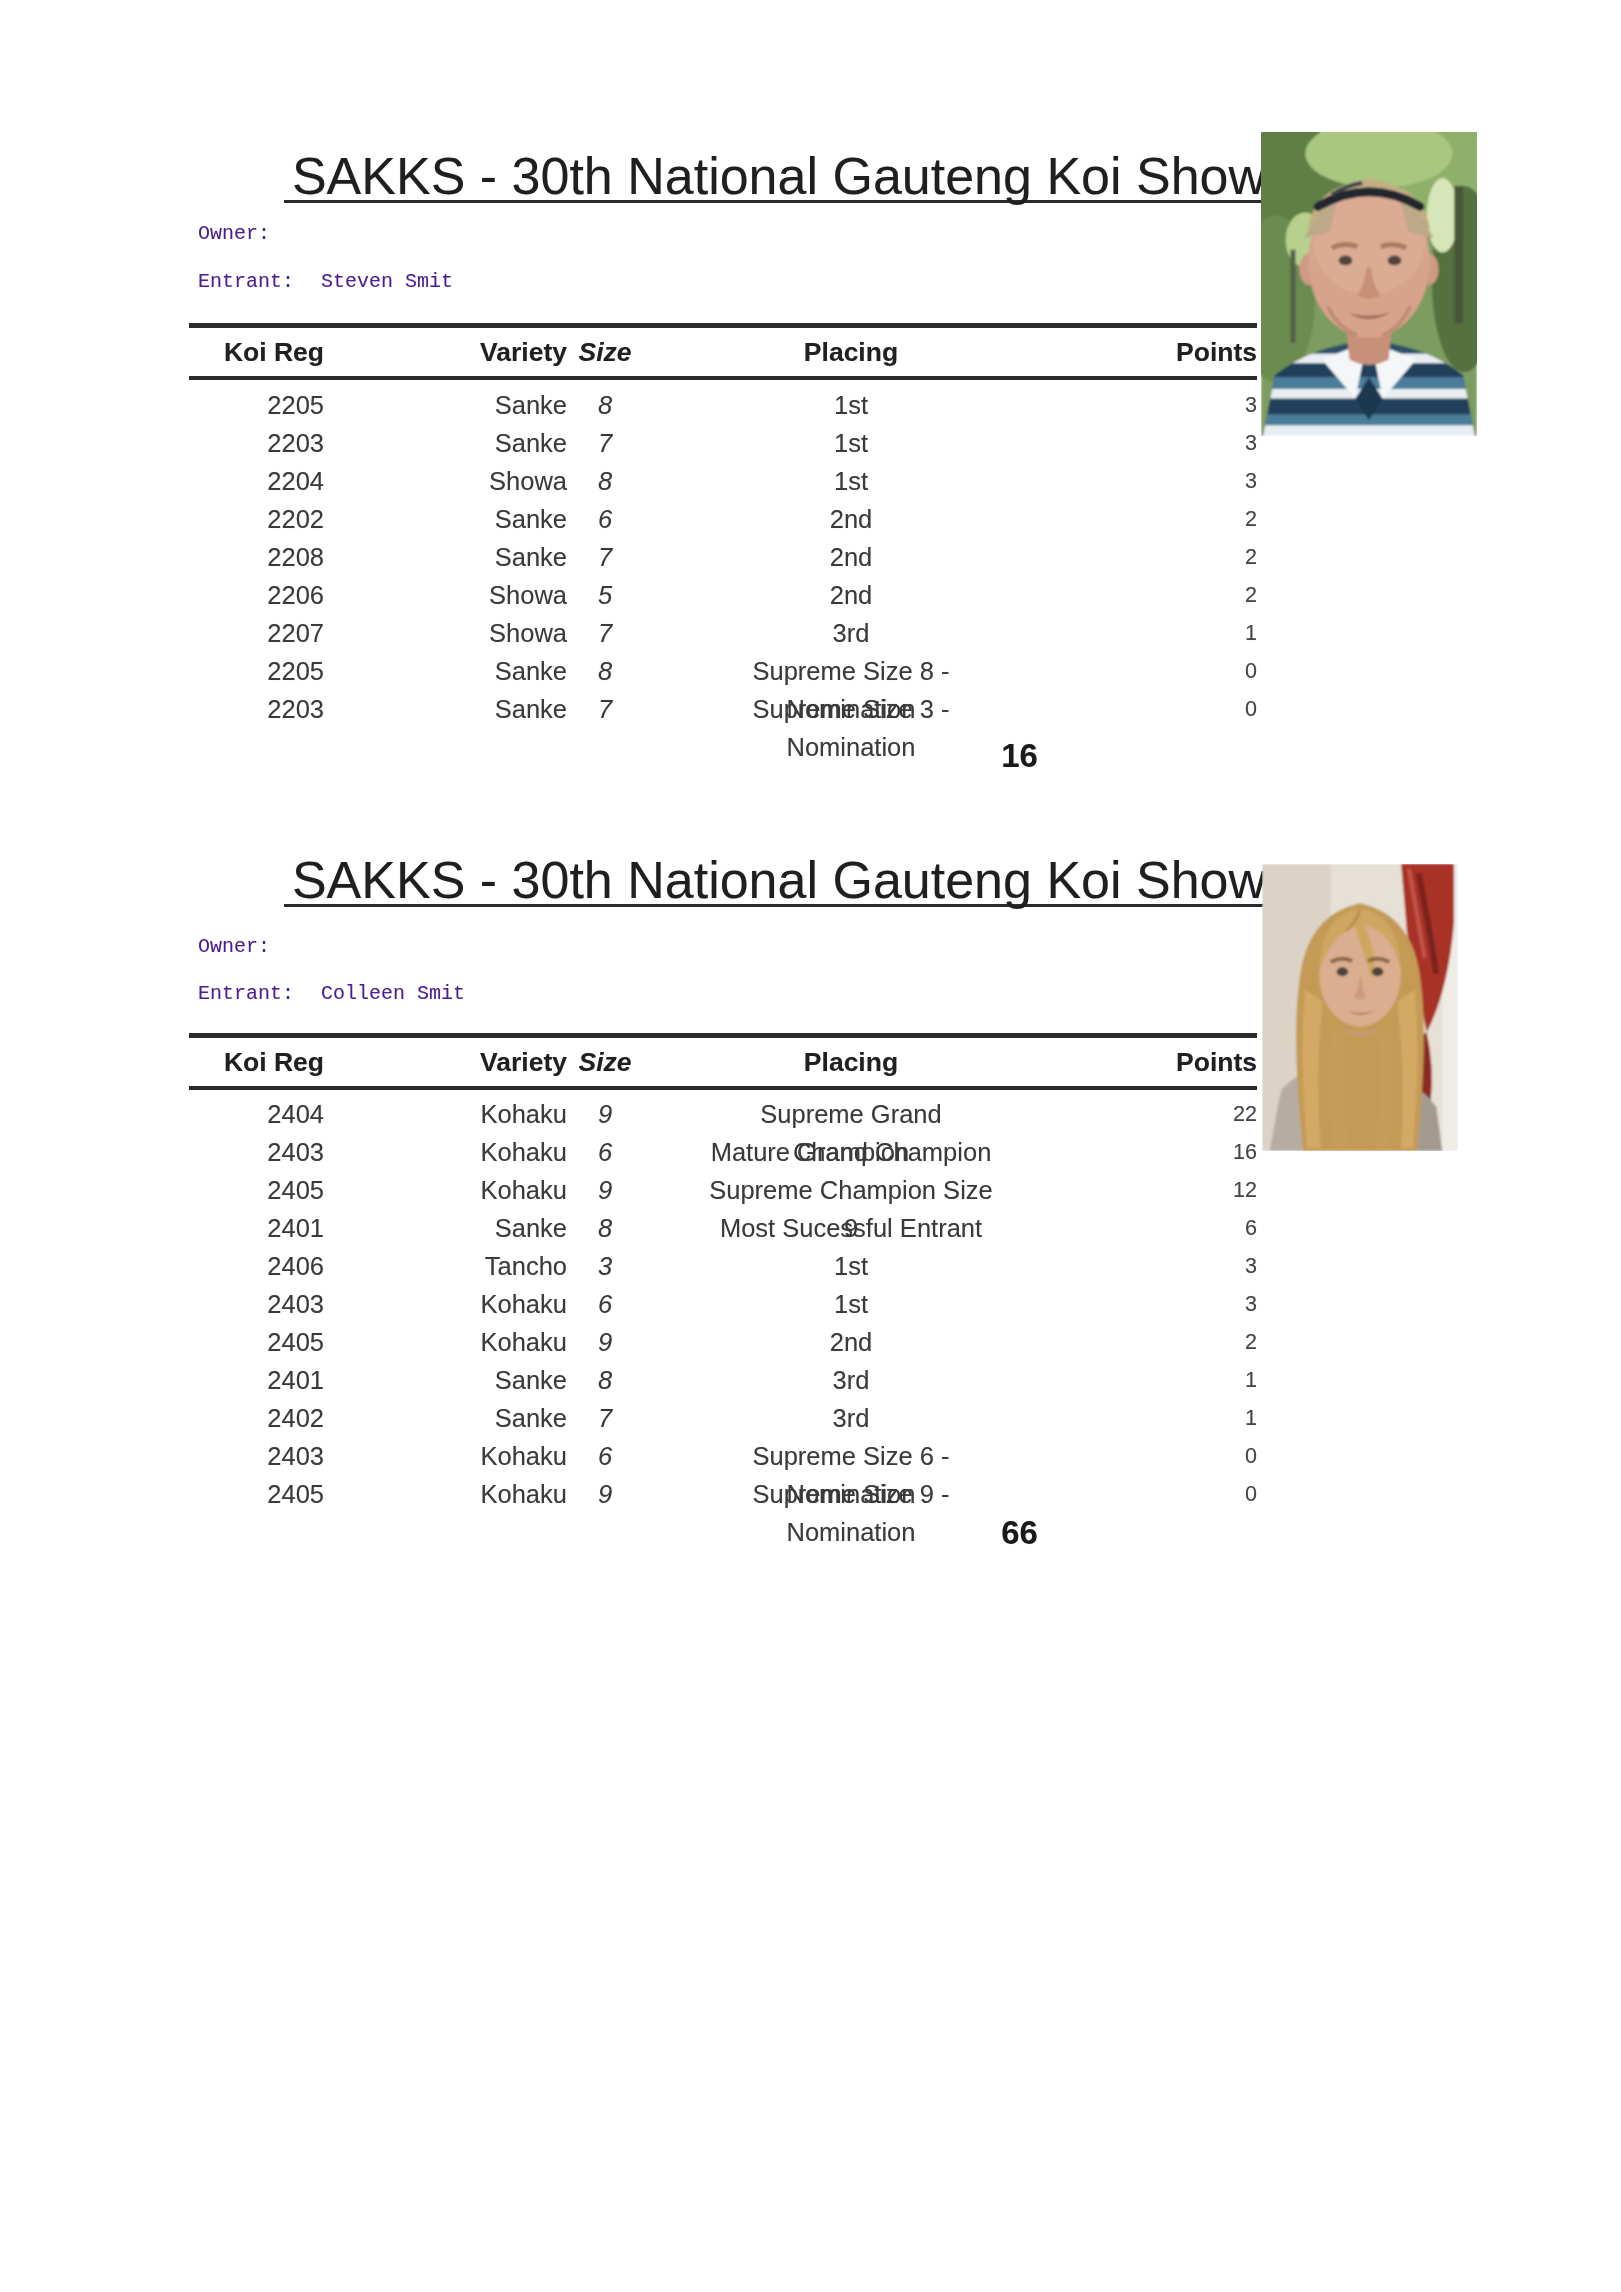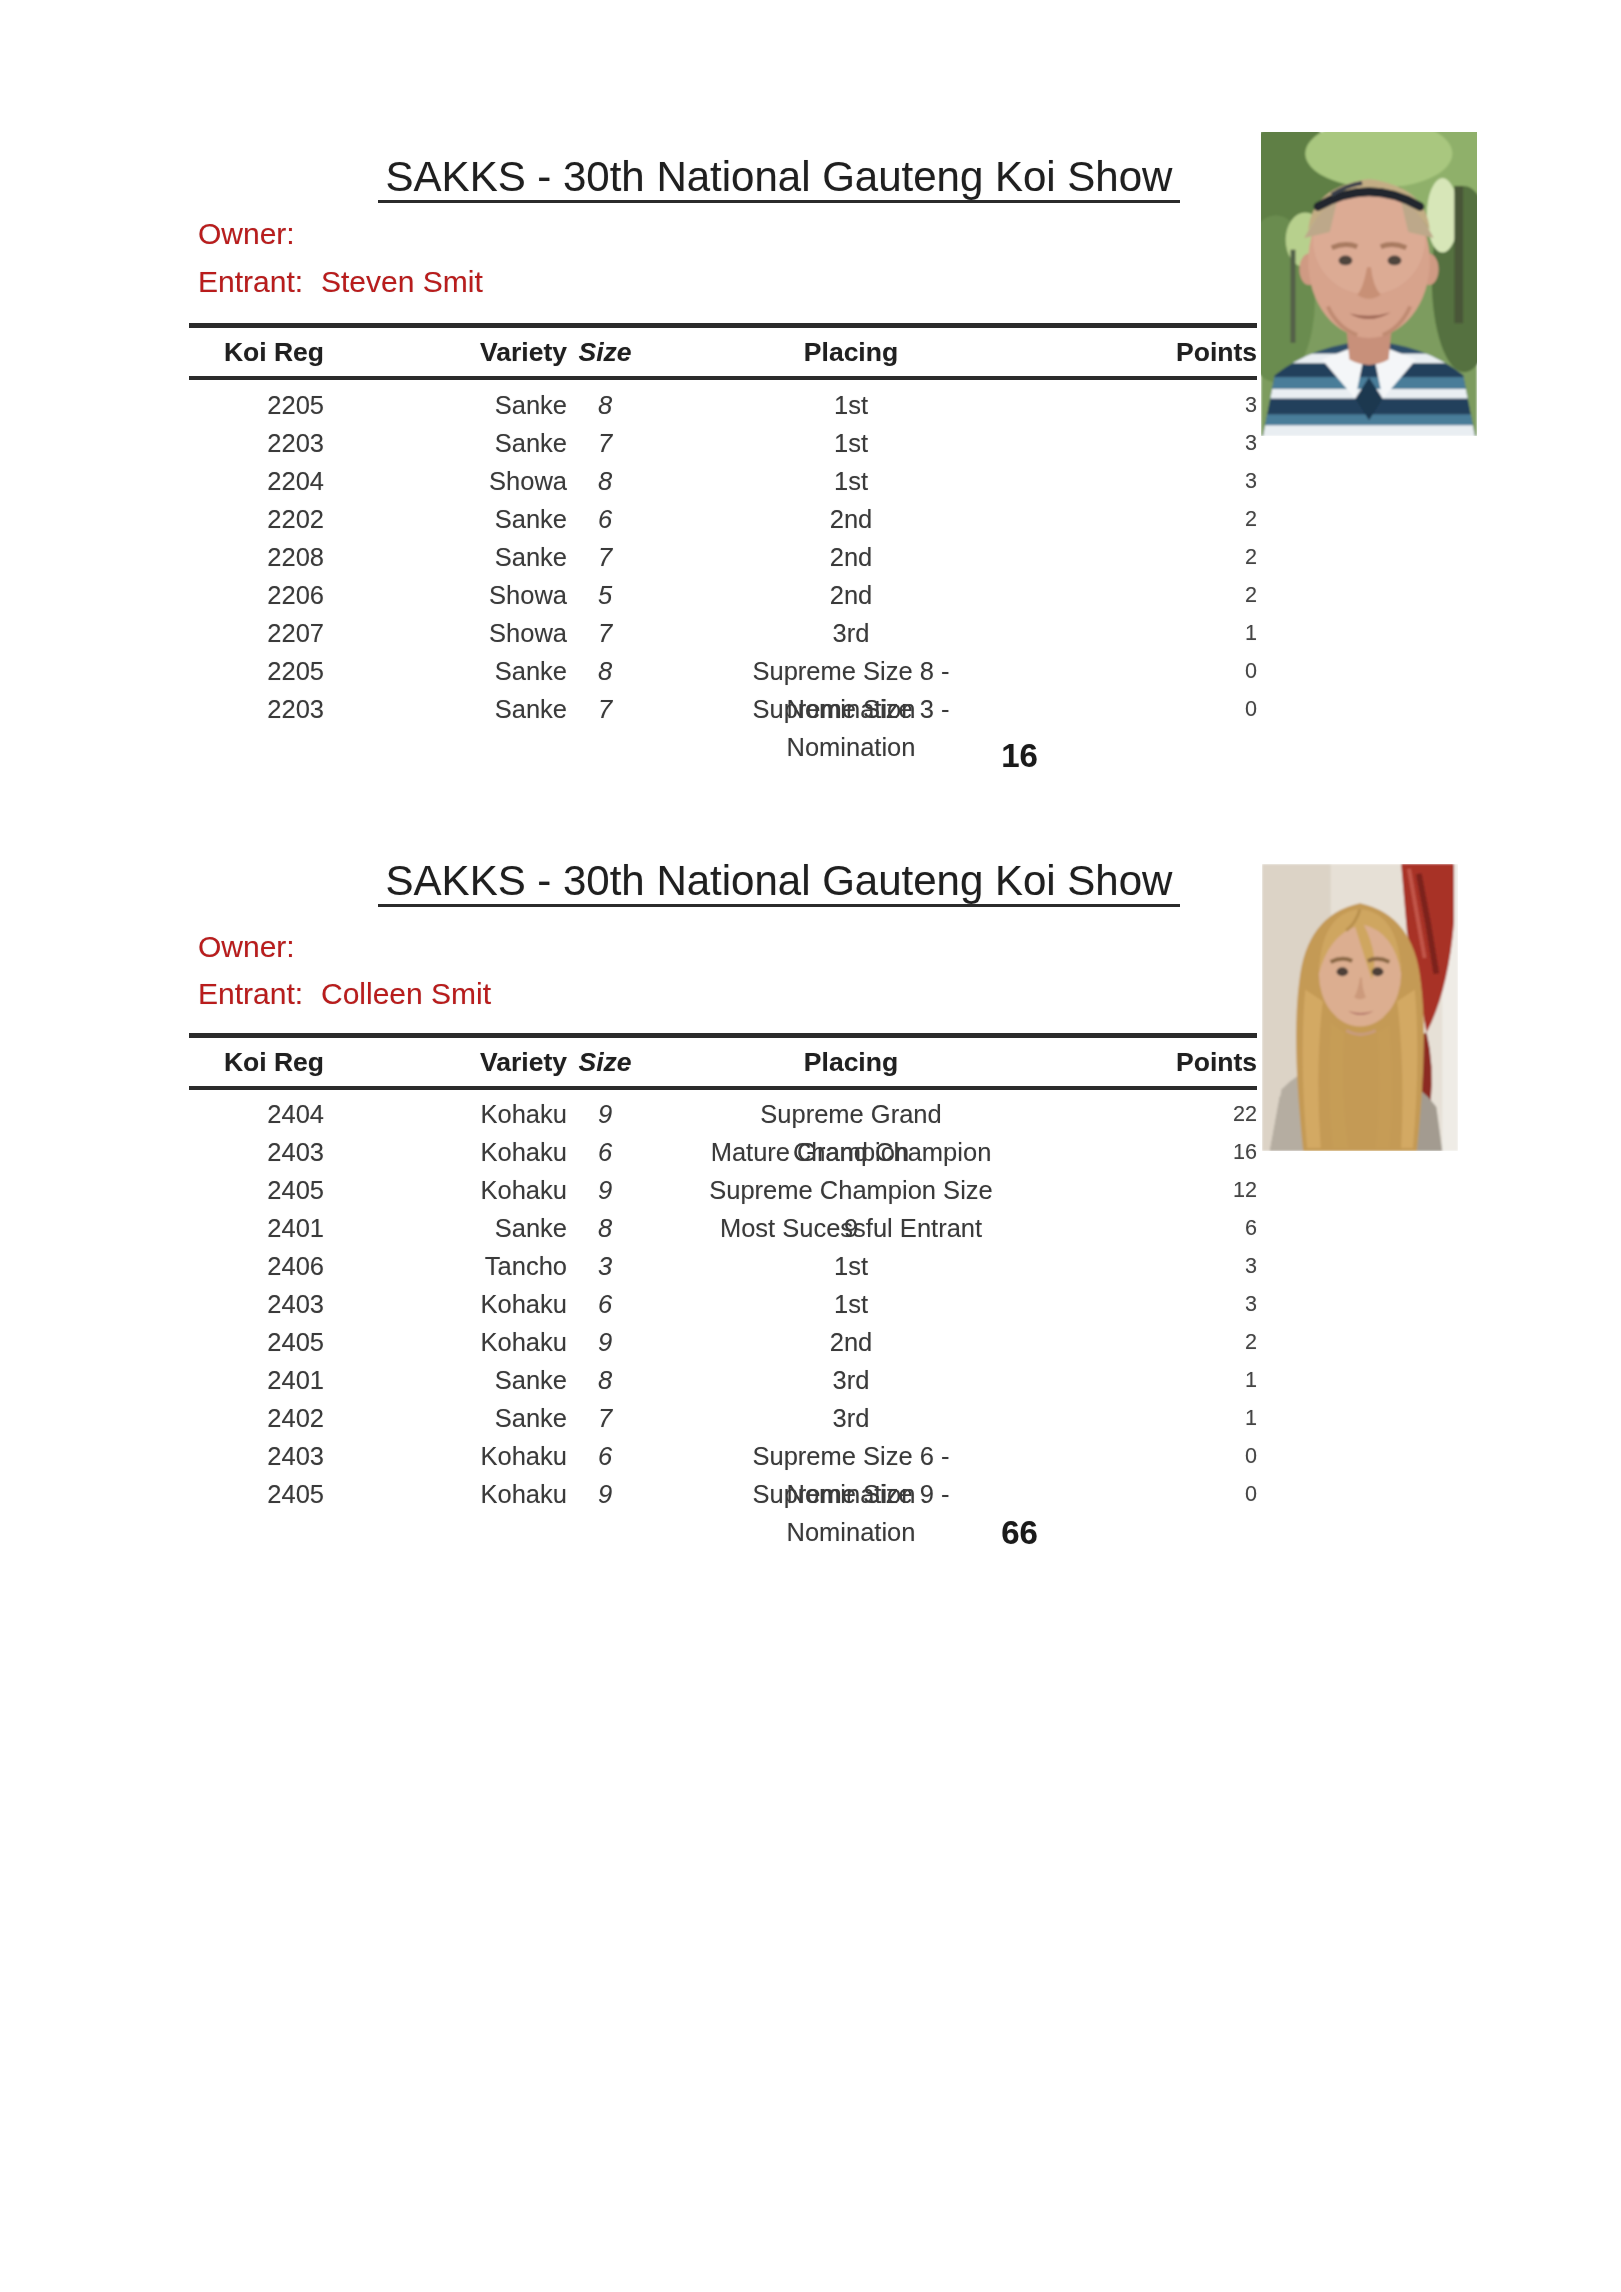--- a/index.html
+++ b/index.html
@@ -12,7 +12,7 @@
 
   
   .title-wrap{left:0;width:1558px;text-align:center;}
-  .title-inner{display:inline-block;font-size:42px;line-height:43px;color:#1f1f1f;
+  .title-inner{display:inline-block;font-size:52px;line-height:43px;color:#1f1f1f;
     border-bottom:3.9px solid #2b2b2b;padding:0 7.8px 2px 7.8px;}
   .s0-title{top:155px;}
   .s1-title{top:859px;}

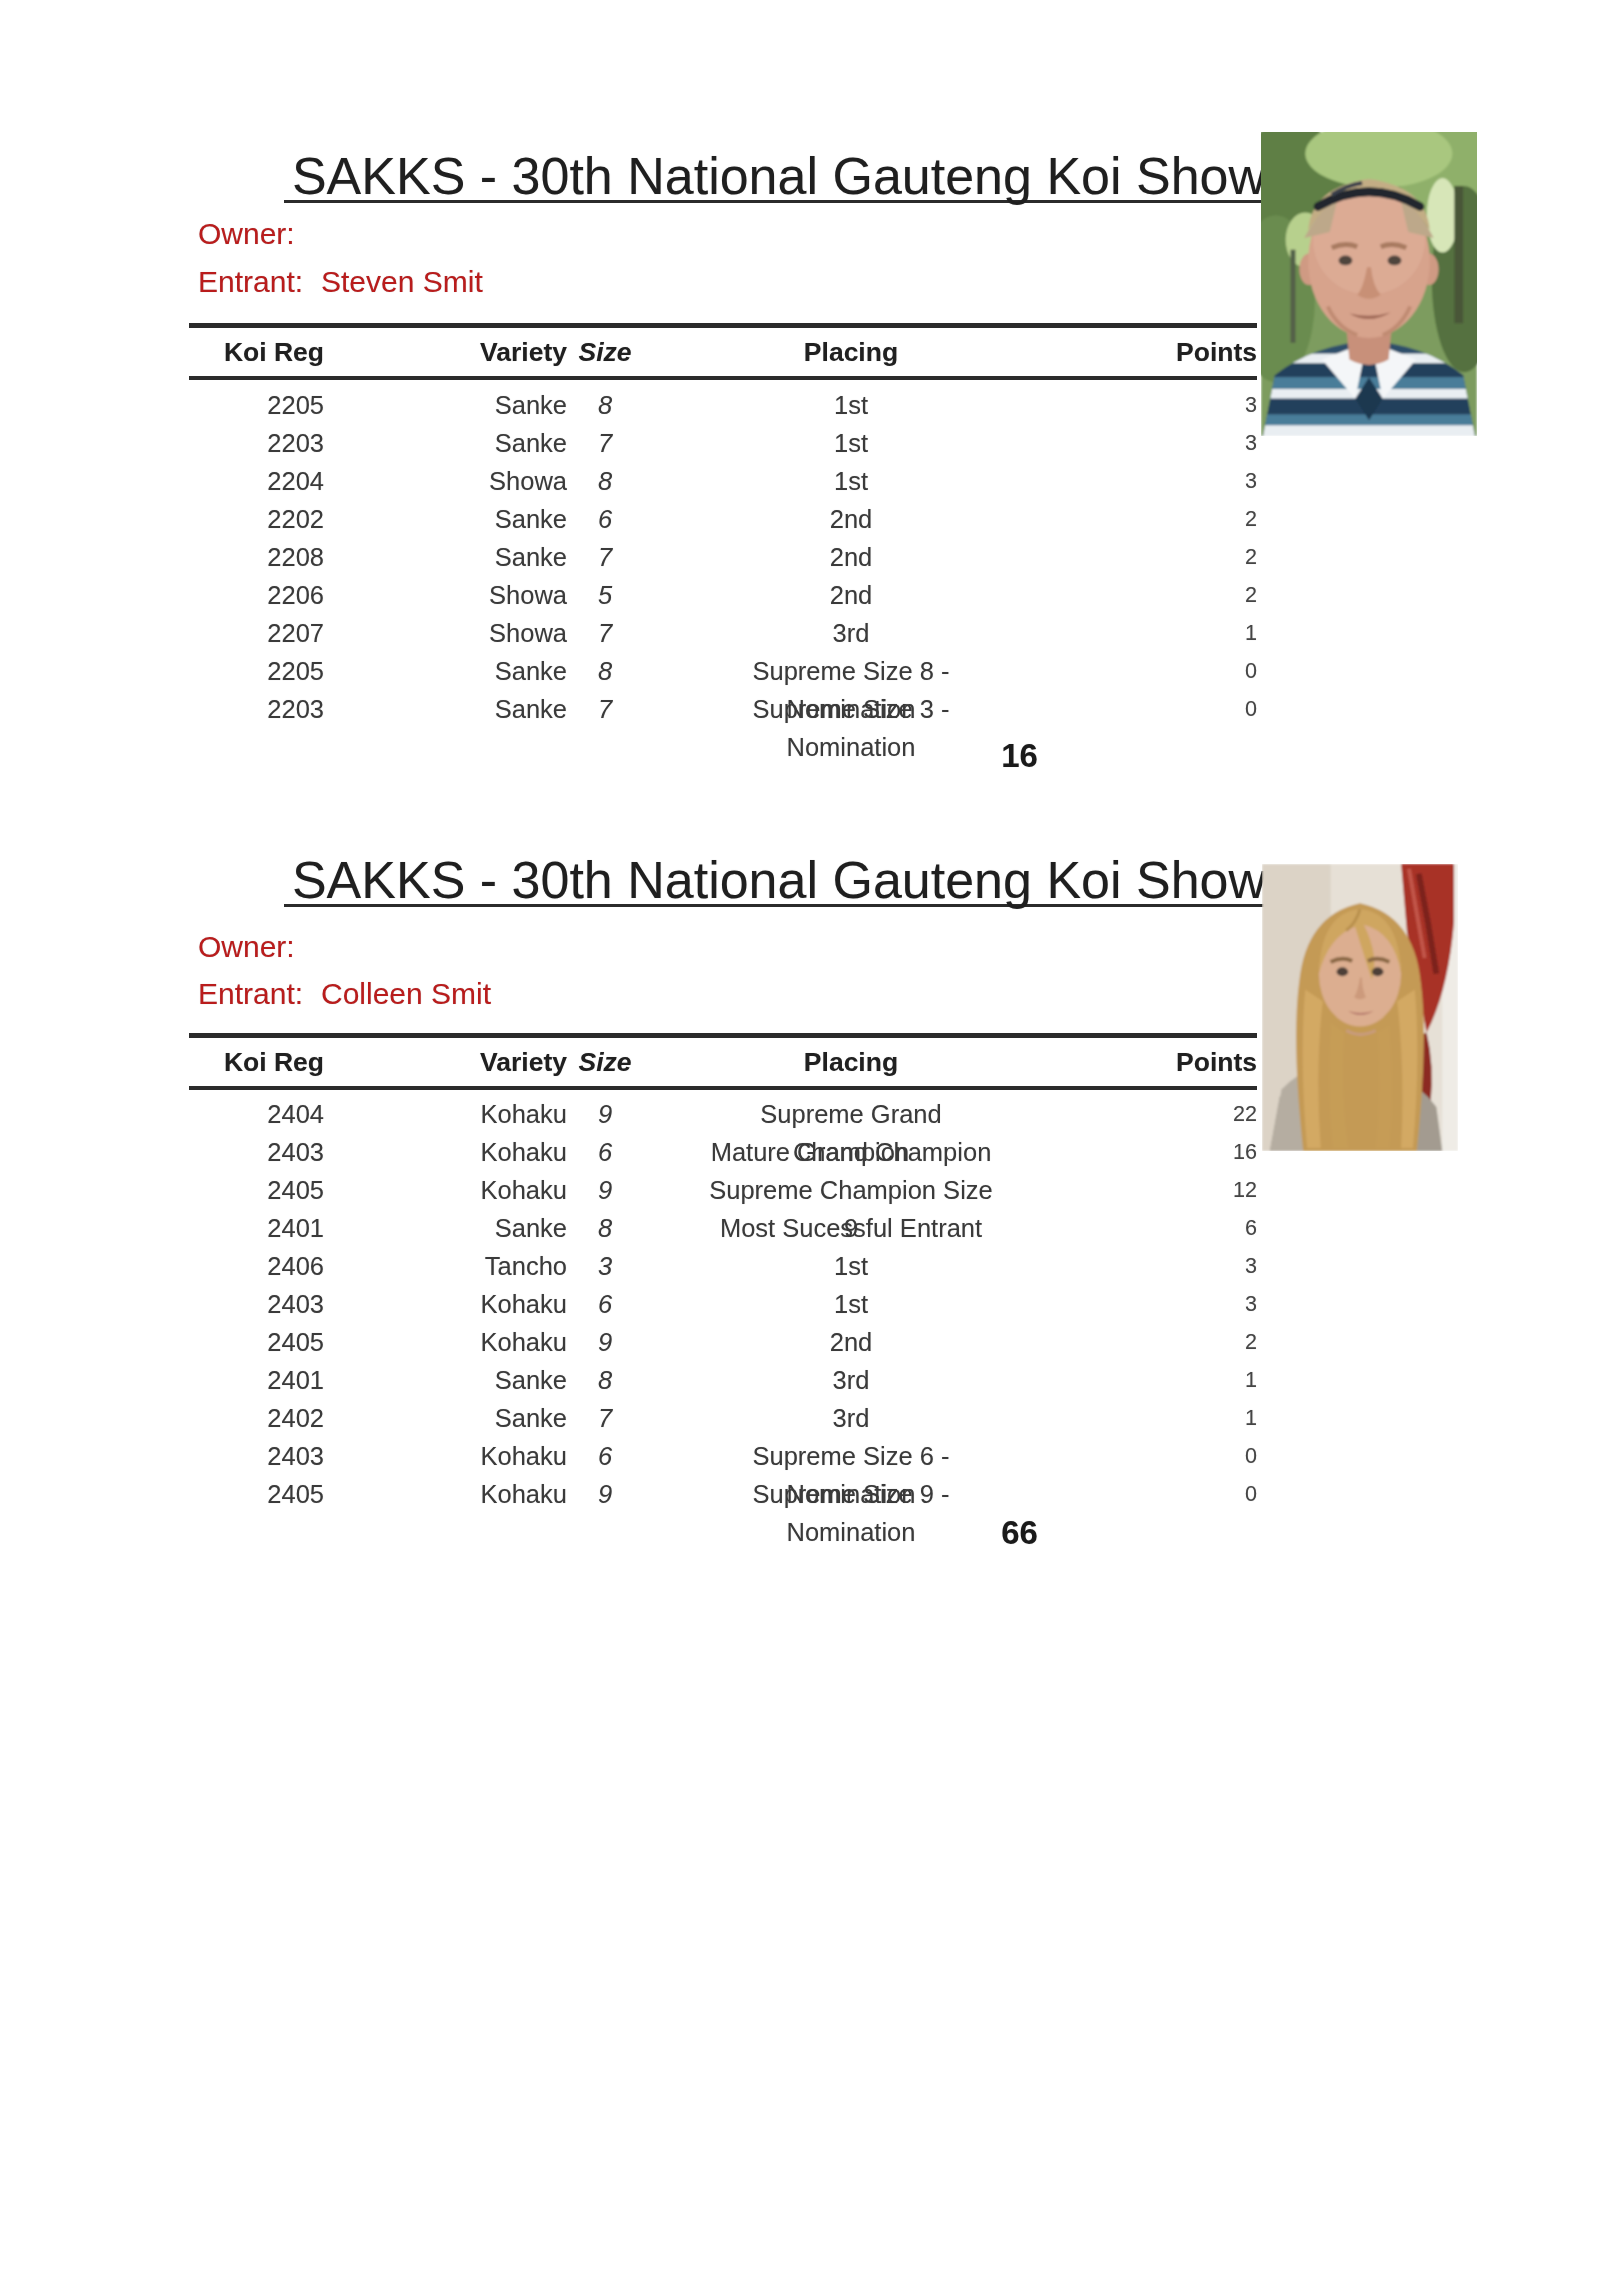--- a/index.html
+++ b/index.html
@@ -18,7 +18,7 @@
   .s1-title{top:859px;}
 
   
-  .label{font-size:30px;line-height:35px;color:#b91c1c;}
+  .label{font-size:20px;line-height:35px;color:#4c1d95;font-family:Liberation Mono, monospace;}
   .s0-owner{top:216px;left:198px;}
   .s0-entrant{top:264px;left:198px;}
   .s1-owner{top:929px;left:198px;}

